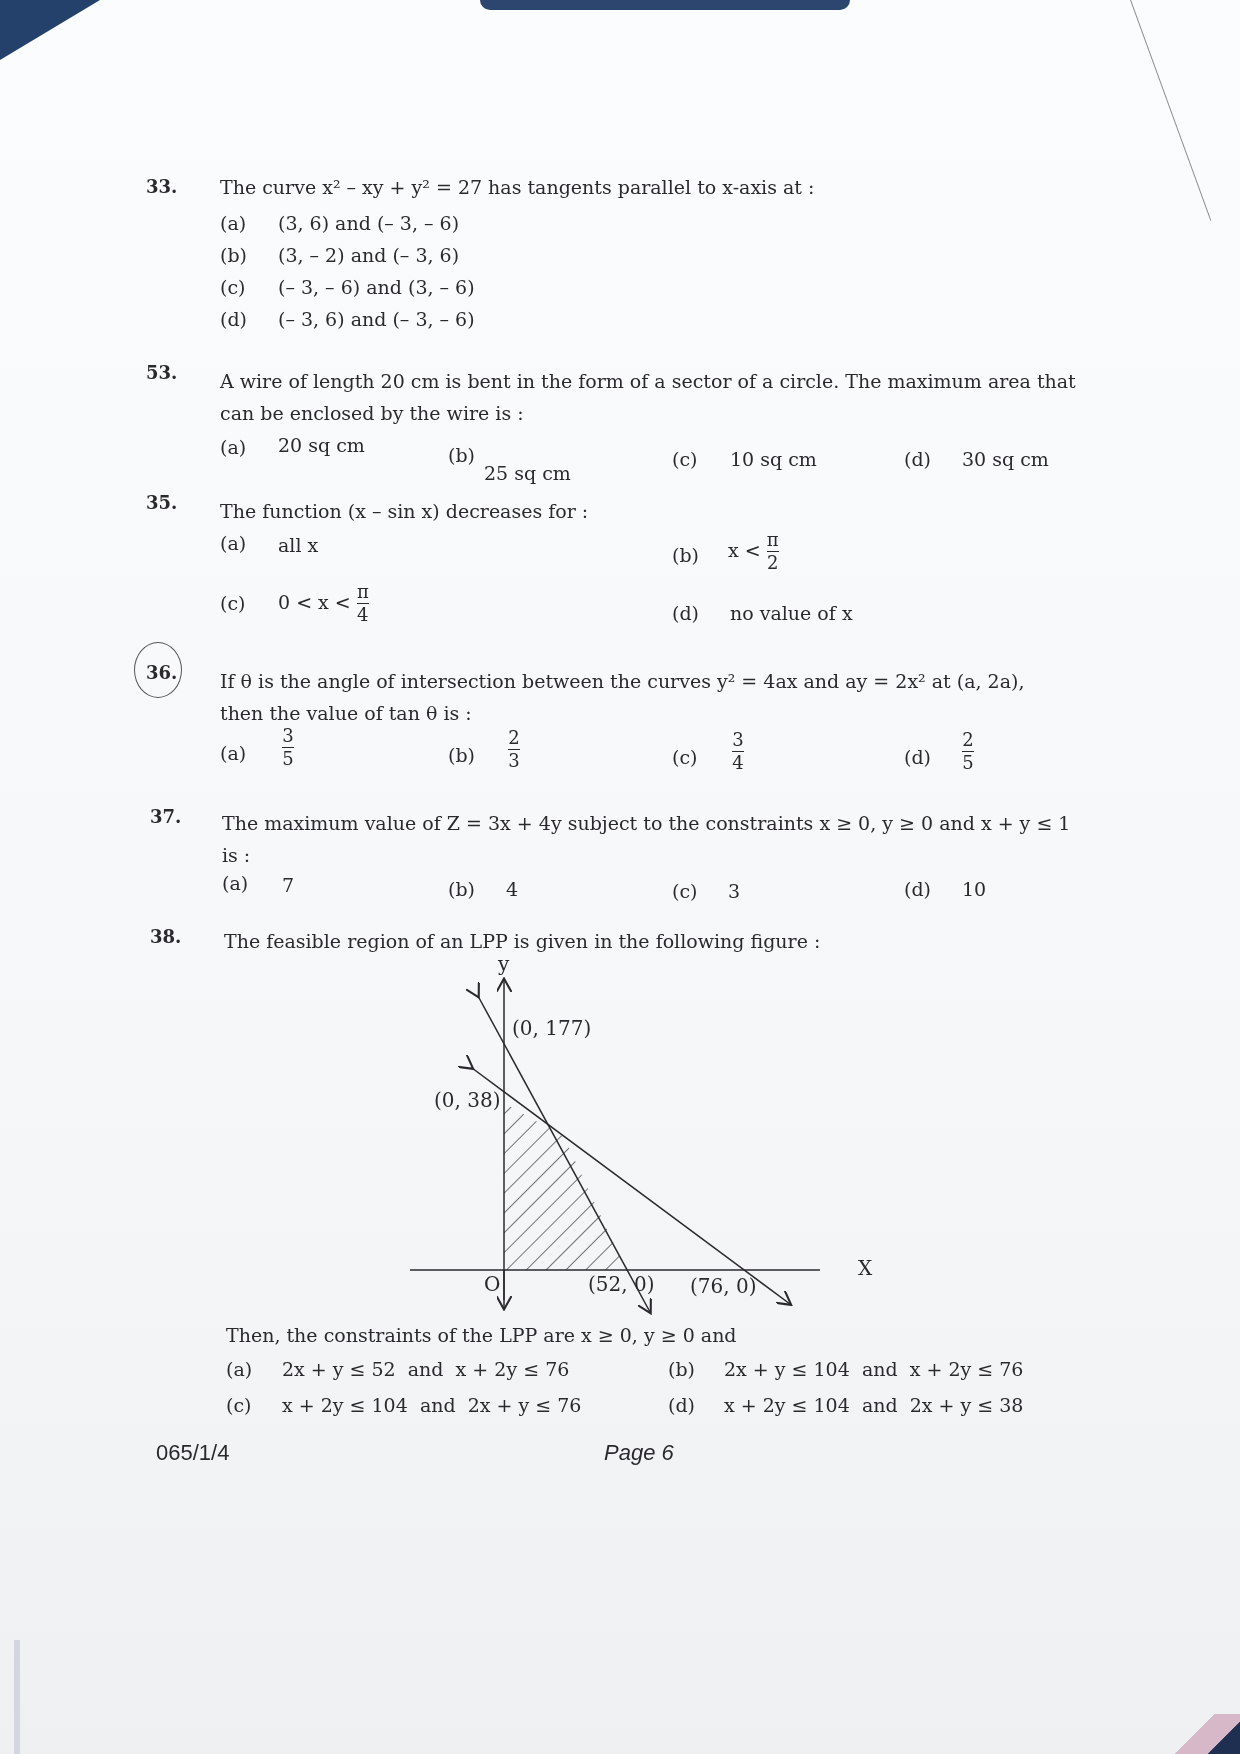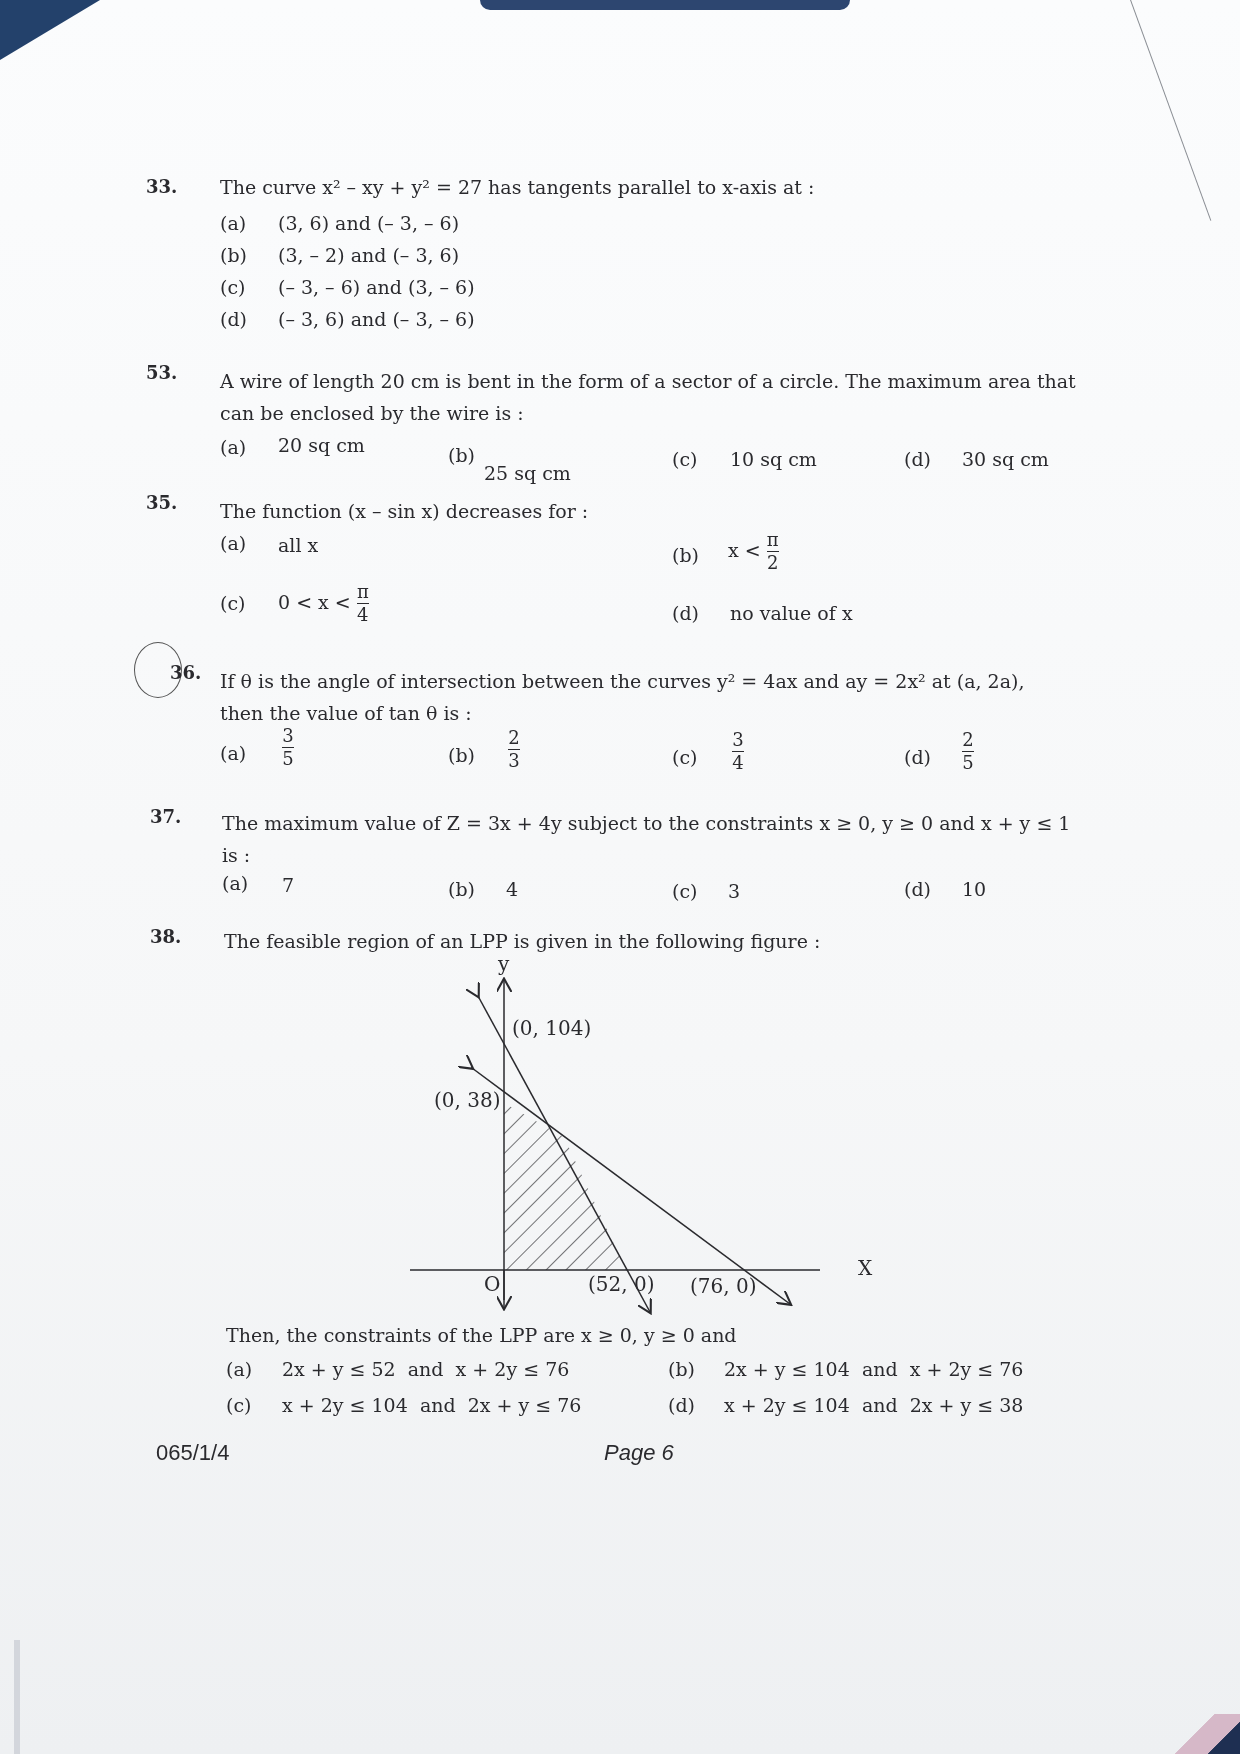--- a/index.html
+++ b/index.html
@@ -112,7 +112,7 @@
 
   <div>
     <div class="circle" style="left:134px;top:642px;width:46px;height:54px;"></div>
-    <span class="qnum" style="left:146px;top:662px;margin-left:24px;">36.</span>
+    <span class="qnum" style="left:146px;top:662px;">36.</span>
     <span class="q" style="left:220px;top:666px;white-space:nowrap;">If θ is the angle of intersection between the curves y² = 4ax and ay = 2x² at (a, 2a),</span>
     <span class="q" style="left:220px;top:698px;">then the value of tan θ is :</span>
     <span class="q opt-label" style="left:220px;top:738px;">(a)</span>

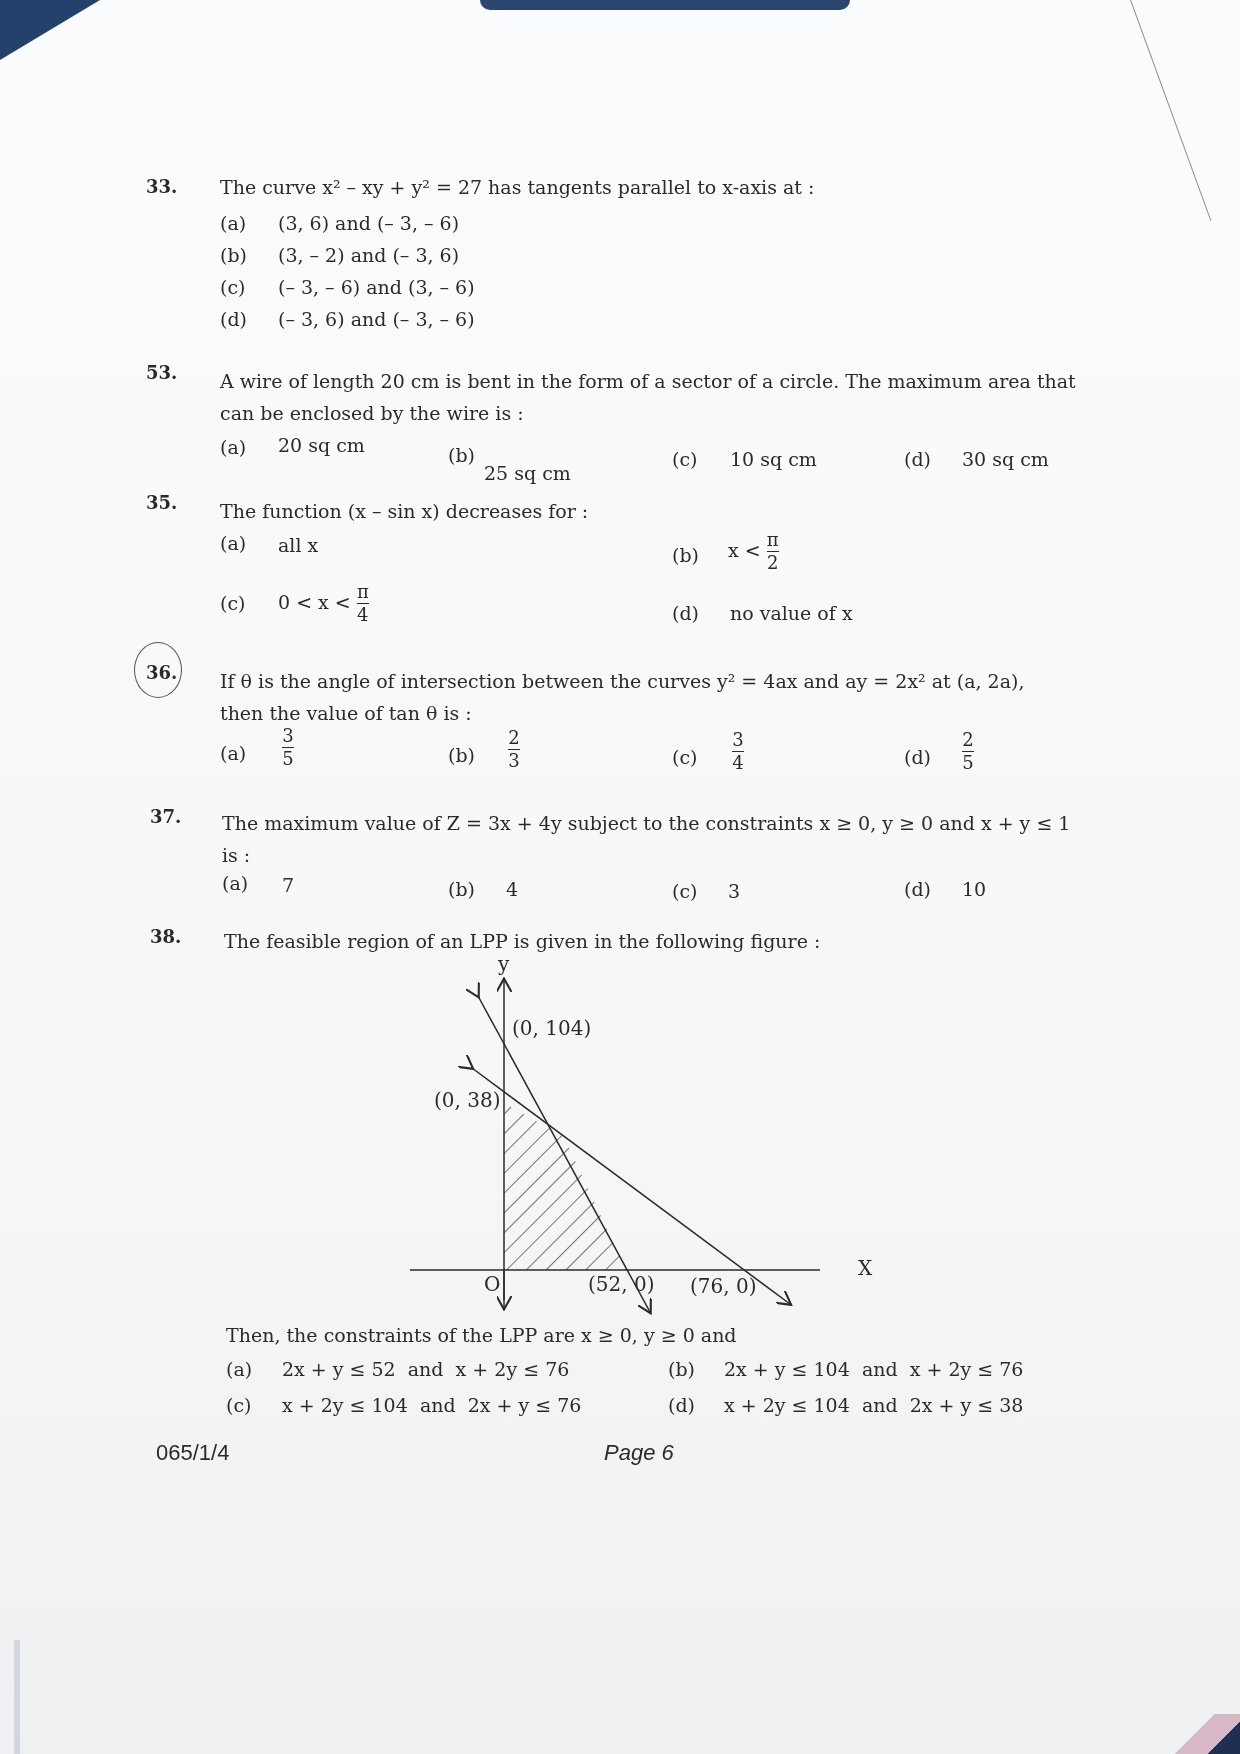--- a/index.html
+++ b/index.html
@@ -184,7 +184,7 @@
       <span class="graph-label" style="left:98px;top:-8px;">y</span>
       <span class="graph-label" style="left:458px;top:296px;">X</span>
       <span class="graph-label" style="left:84px;top:312px;">O</span>
-      <span class="graph-label" style="left:112px;top:56px;">(0, 104)</span>
+      <span class="graph-label" style="left:112px;top:56px;">(0, 177)</span>
       <span class="graph-label" style="left:34px;top:128px;">(0, 38)</span>
       <span class="graph-label" style="left:188px;top:312px;">(52, 0)</span>
       <span class="graph-label" style="left:290px;top:314px;">(76, 0)</span>

